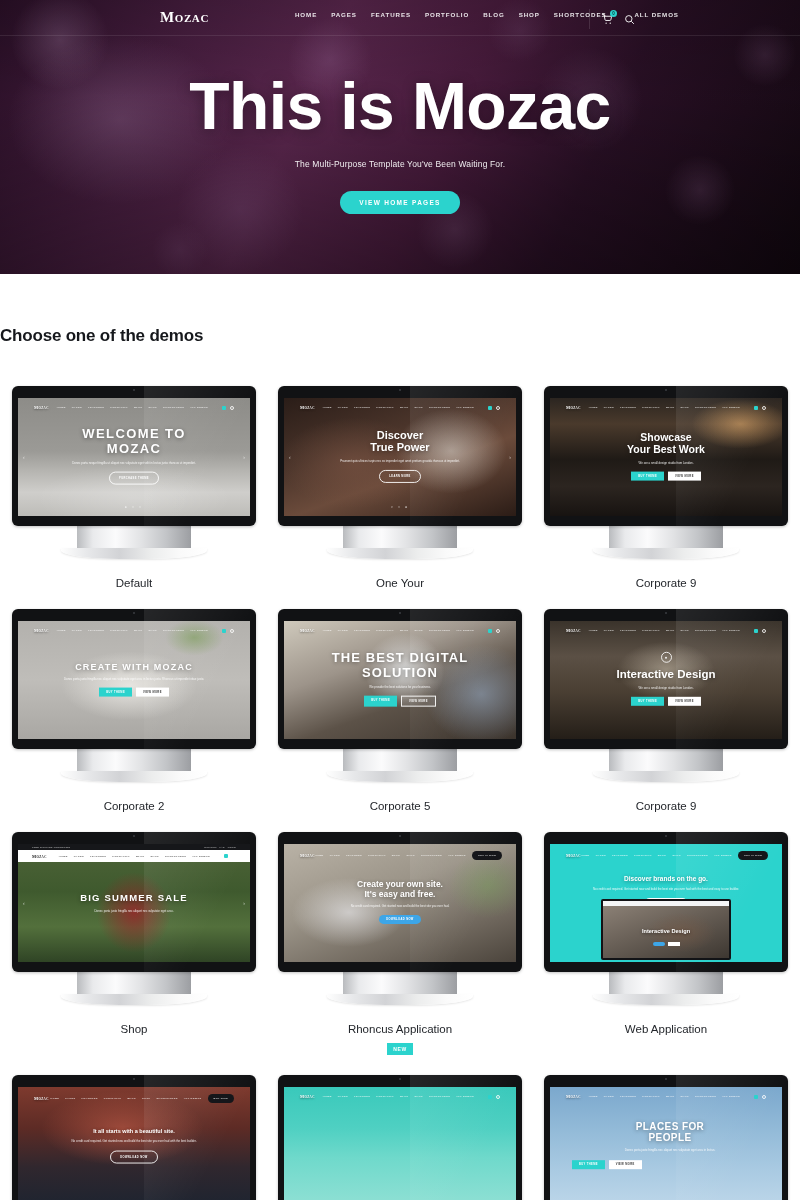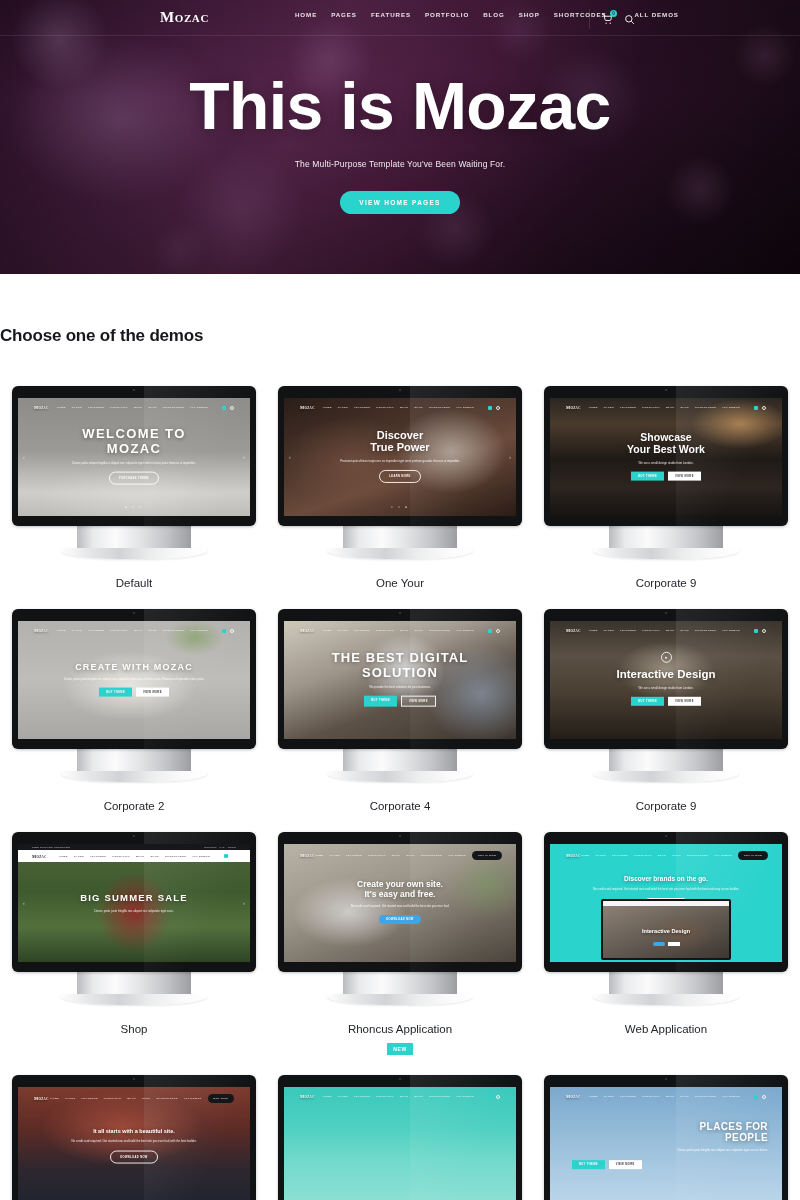--- a/index.html
+++ b/index.html
@@ -632,7 +632,7 @@
           <div class="stand-neck"></div>
           <div class="stand-base"></div>
         </div>
-        <div class="demo-label">Corporate 4</div>
+        <div class="demo-label">Corporate 5</div>
       </div>
       <div class="demo-cell">
         <div class="monitor">

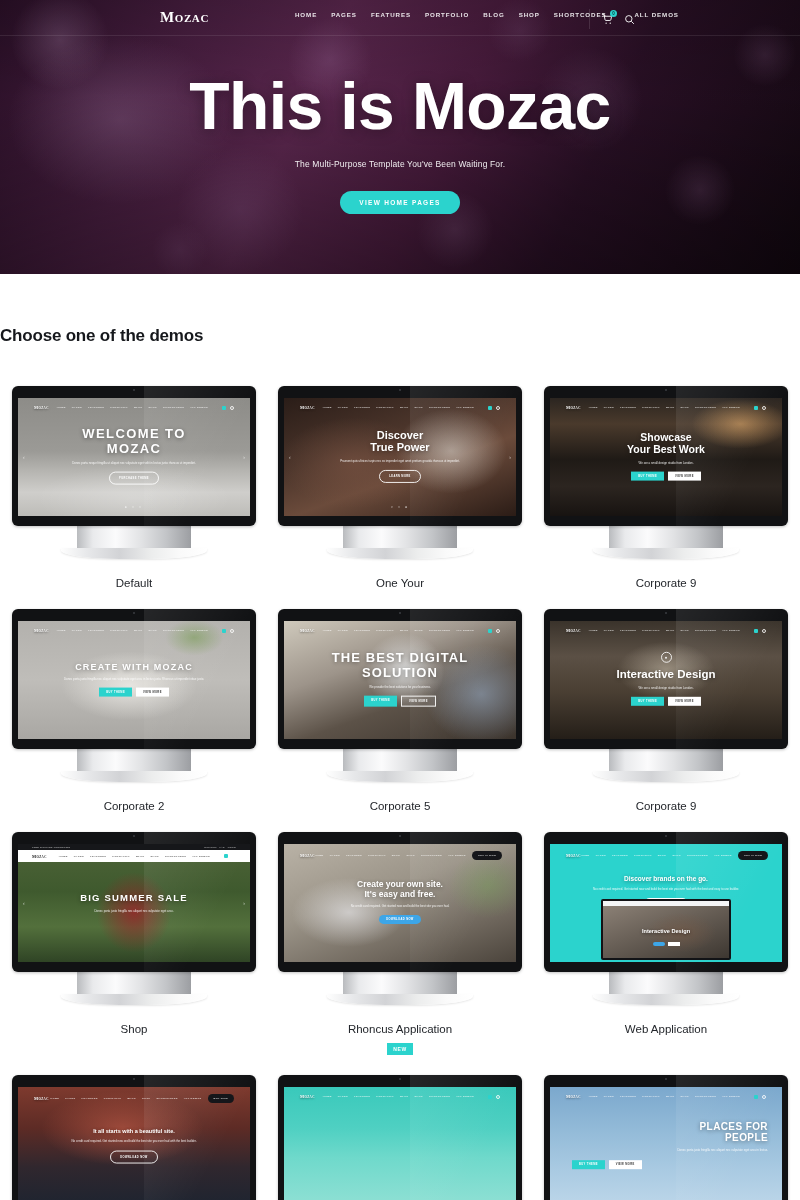--- a/index.html
+++ b/index.html
@@ -868,7 +868,7 @@
                   </span>
                 </div>
               </div>
-              <div class="screen-center" style="text-align: right; padding-left: 22px;">
+              <div class="screen-center" style="text-align: center; padding-left: 22px;">
                 <div class="s-title" style="font-size: 10px; letter-spacing: 0.4px;">PLACES FOR<br>PEOPLE</div>
                 <div class="s-sub">Donec porta justo fringilla nec aliquet nec vulputate eget arcu in lectus.</div>
                 <div class="s-btns" style="justify-content: flex-start;">

